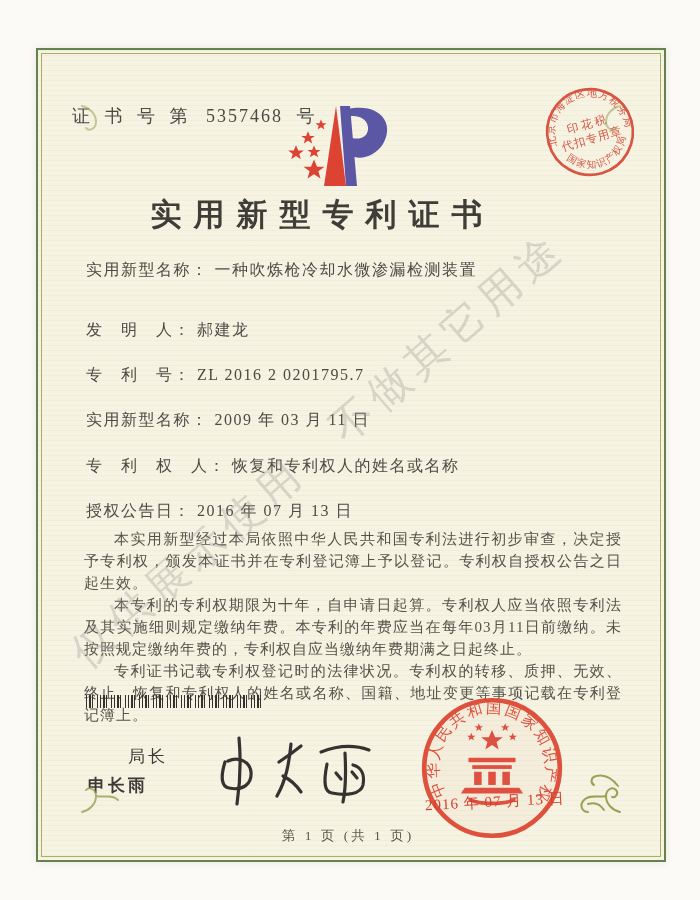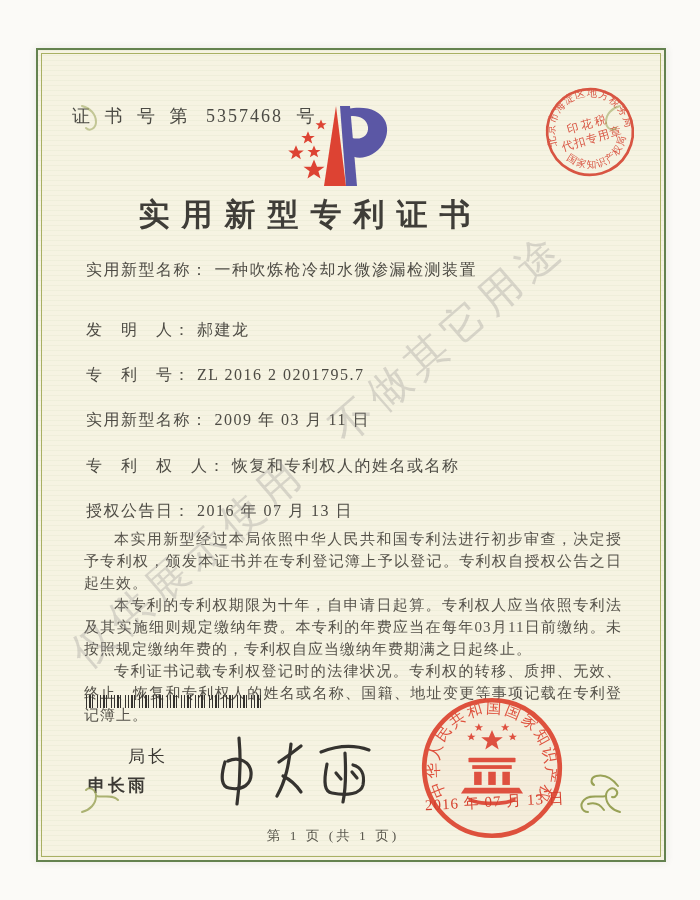--- a/index.html
+++ b/index.html
@@ -27,7 +27,7 @@
   .logo{position:absolute;left:283px;top:100px;width:112px;height:92px;}
   .tax-stamp{position:absolute;left:532px;top:74px;width:116px;height:116px;transform:rotate(-16deg);opacity:0.88;}
   .title{
-    position:absolute;left:0;top:194px;width:621px;text-align:center;
+    position:absolute;left:12px;top:194px;width:621px;text-align:center;
     font-size:31px;font-weight:600;letter-spacing:12px;color:#3f3d38;
   }
   .fields{position:absolute;left:86px;top:0;width:540px;color:#4d4b44;}

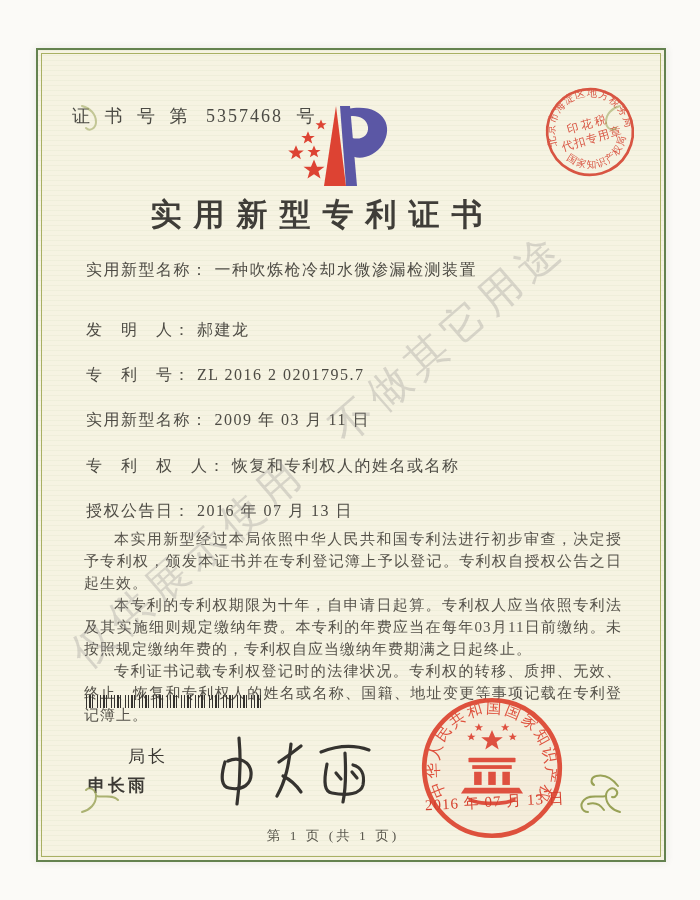--- a/index.html
+++ b/index.html
@@ -54,7 +54,7 @@
     color:#d5402e;font-size:15px;letter-spacing:1px;transform:rotate(-3deg);
   }
   .footer{
-    position:absolute;left:33px;top:827px;width:600px;text-align:center;
+    position:absolute;left:48px;top:827px;width:600px;text-align:center;
     font-size:13.5px;letter-spacing:3px;color:#5a584e;
   }
   .watermark{

